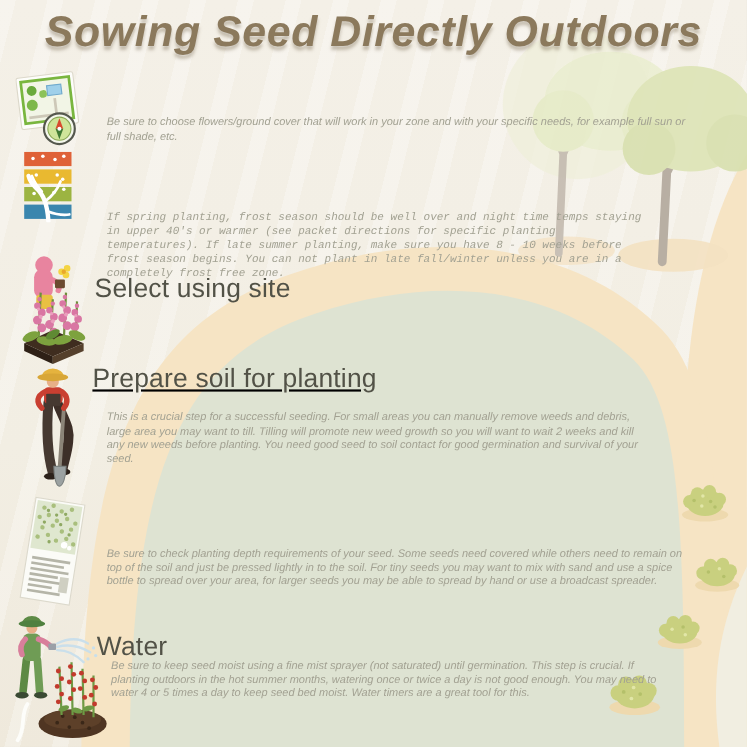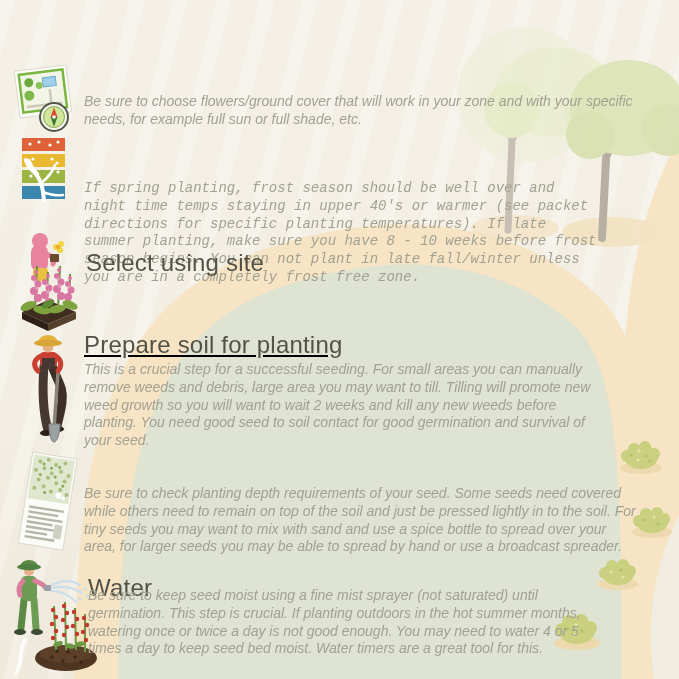--- a/index.html
+++ b/index.html
@@ -116,6 +116,7 @@
     </g>
   </svg>
 
+  <h1 class="title">Sowing Seed  Directly Outdoors</h1>
 
   <svg class="icon" style="left:14px;top:62px;" width="58" height="74" viewBox="0 0 58 74">
     <g transform="rotate(-7 29 30)">

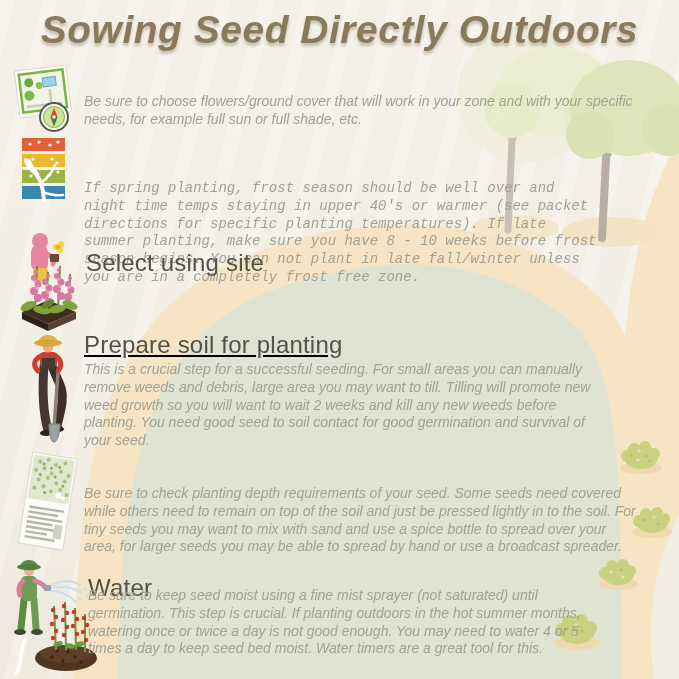--- a/index.html
+++ b/index.html
@@ -22,7 +22,7 @@
     margin:0;font-size:24px;font-weight:400;color:#525247;letter-spacing:.2px;line-height:1.05;
   }
   .section p{
-    margin:0;font-style:italic;font-size:14px;line-height:1.27;color:#a2a192;
+    margin:13px;font-style:italic;font-size:10px;line-height:1.27;color:#a2a192;
   }
   .icon{position:absolute;z-index:6;display:block;}
   .s1h{left:84px;top:66px;}   .s1b{left:84px;top:93px;width:566px;}

